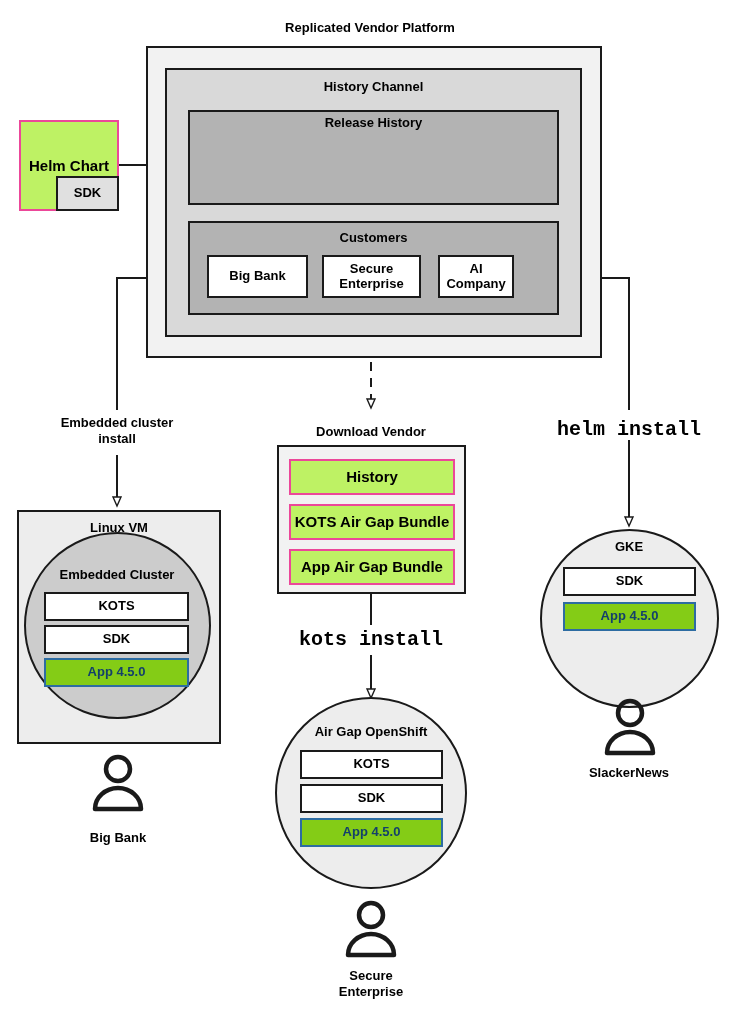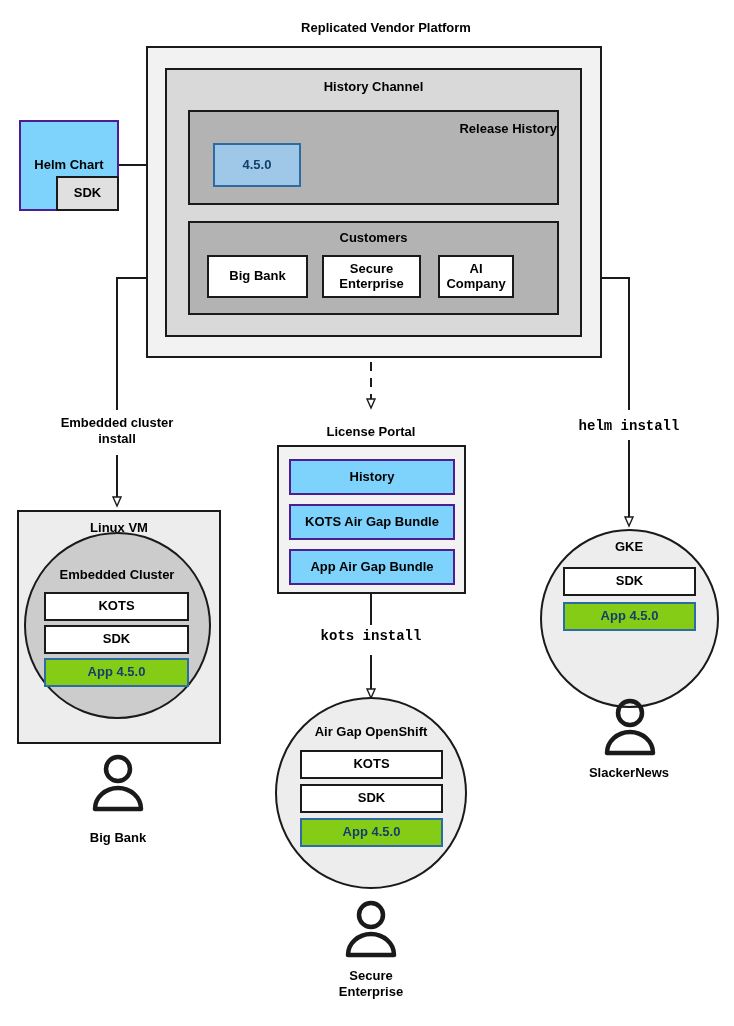--- a/index.html
+++ b/index.html
@@ -165,7 +165,7 @@
     </g>
   </svg>
 
-  <div class="title-text" style="left:236px; top:20px; width:300px;">Replicated Vendor Platform</div>
+  <div class="title-text" style="left:220px; top:20px; width:300px;">Replicated Vendor Platform</div>
 
   <div class="node box-gray" style="left:19px; top:120px; width:100px; height:91px; align-items:center; justify-content:center;">
     <span>Helm Chart</span>

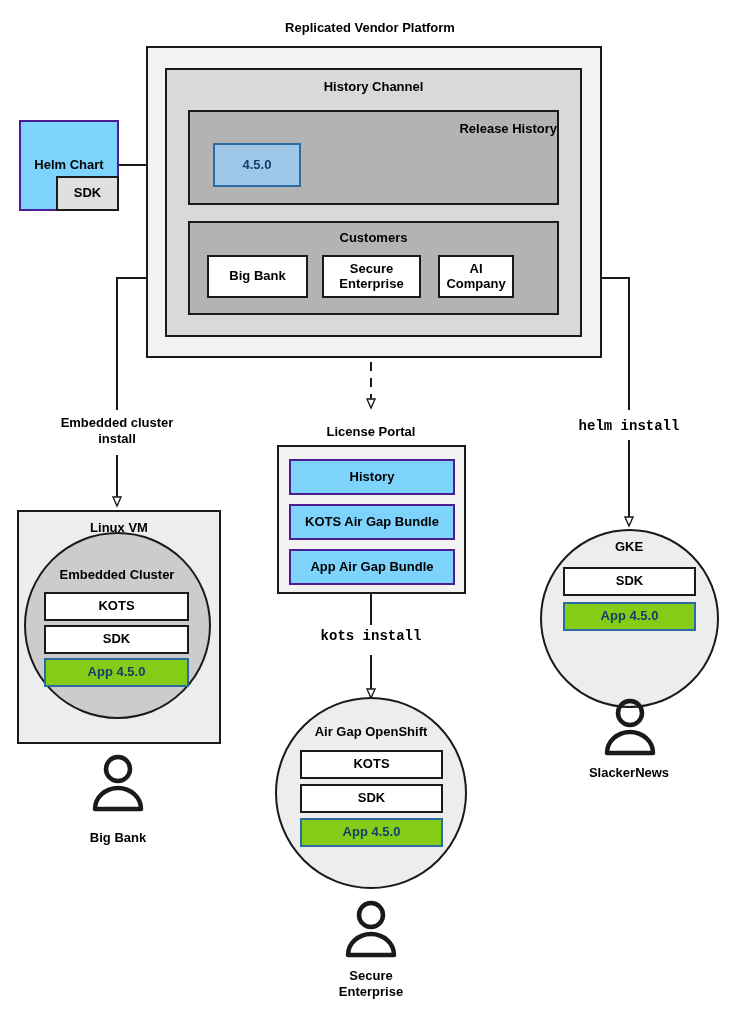--- a/index.html
+++ b/index.html
@@ -180,7 +180,7 @@
     <span class="frame-label">History Channel</span>
   </div>
 
-  <div class="node frame-group" style="left:188px; top:110px; width:371px; height:95px; padding-top:10px;text-align:right;">
+  <div class="node frame-group" style="left:188px; top:110px; width:371px; height:95px; padding-top:4px;">
     <span class="frame-label">Release History</span>
   </div>
   <div class="node box-blue" style="left:213px; top:143px; width:88px; height:44px;">

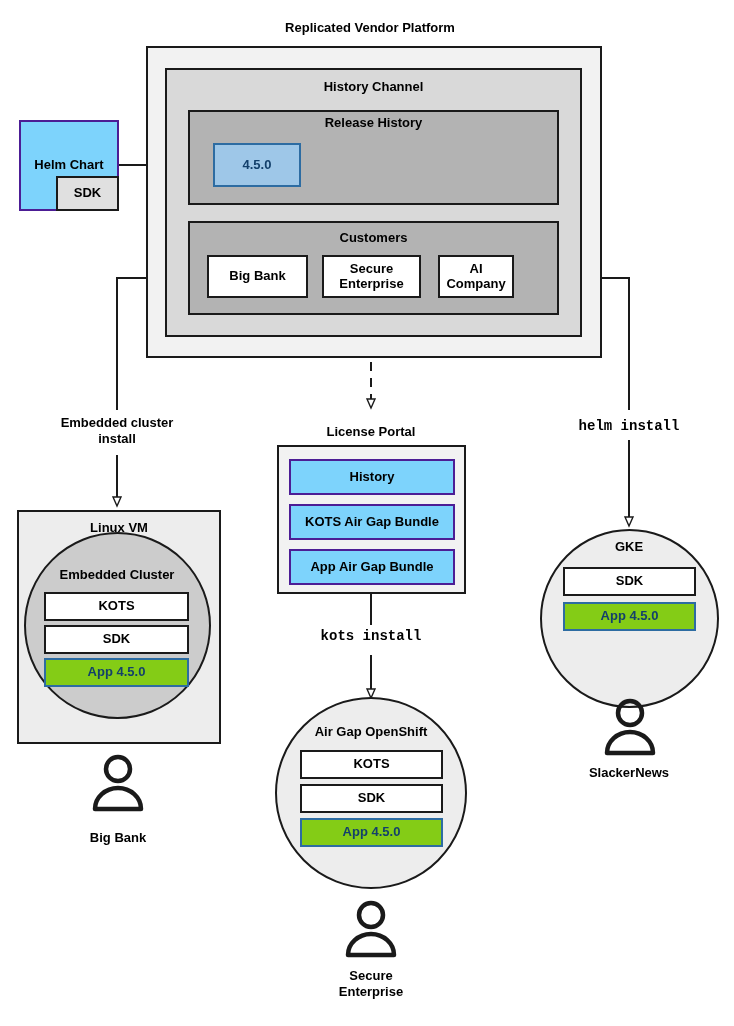--- a/index.html
+++ b/index.html
@@ -69,9 +69,9 @@
     font-size: 13px;
   }
   .box-gray {
-    border: 2px solid #4c1d95;
-    background: #7dd3fc;
-    font-size: 13px;
+    border: 2px solid #ec4899;
+    background: #bef264;
+    font-size: 15px;
   }
   .box-lightgray {
     border: 2px solid #1a1a1a;

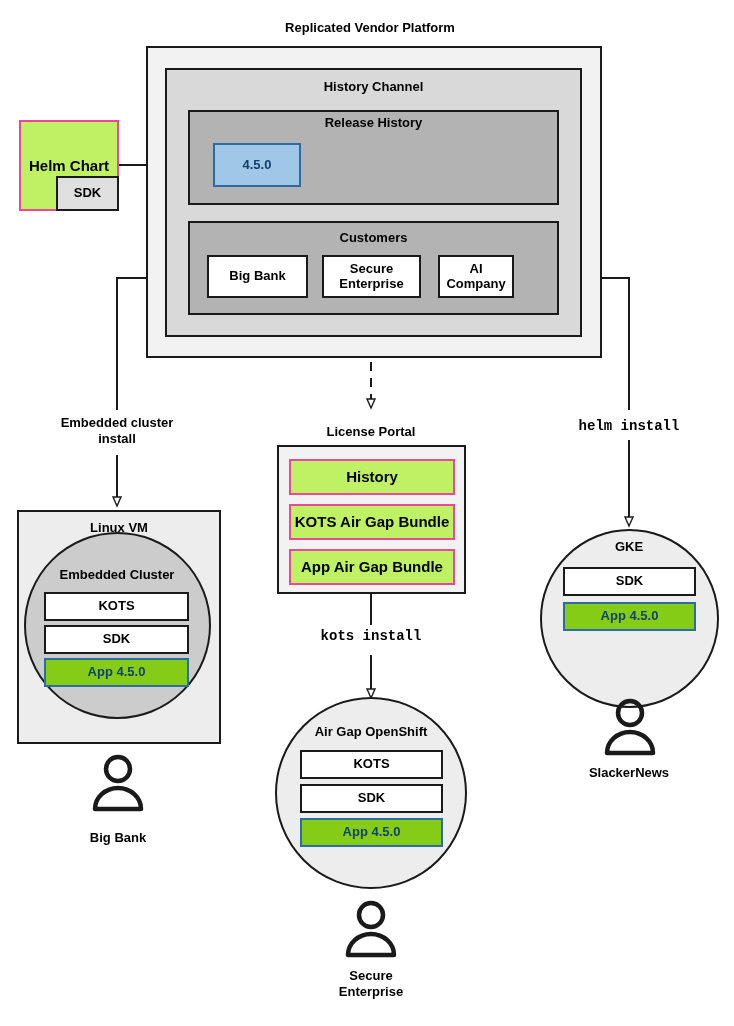--- a/index.html
+++ b/index.html
@@ -183,9 +183,6 @@
   <div class="node frame-group" style="left:188px; top:110px; width:371px; height:95px; padding-top:4px;">
     <span class="frame-label">Release History</span>
   </div>
-  <div class="node box-blue" style="left:213px; top:143px; width:88px; height:44px;">
-    <span>4.5.0</span>
-  </div>
 
   <div class="node frame-group" style="left:188px; top:221px; width:371px; height:94px; padding-top:8px;">
     <span class="frame-label">Customers</span>

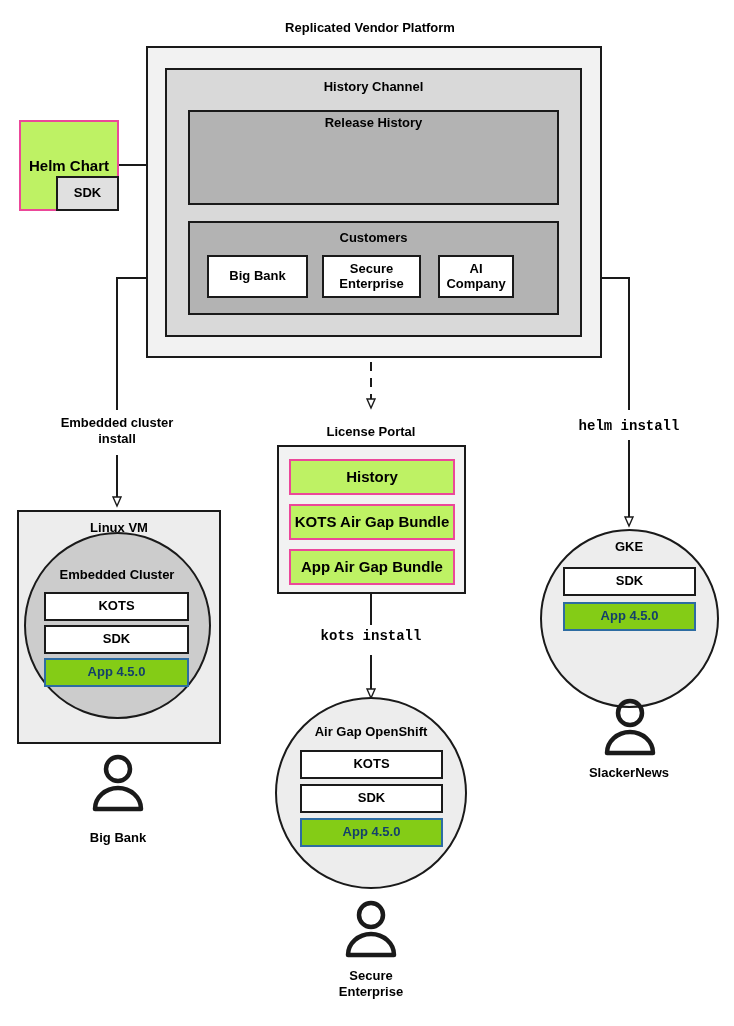--- a/index.html
+++ b/index.html
@@ -226,7 +226,7 @@
   </svg>
   <div class="text-label" style="left:43px; top:830px; width:150px;">Big Bank</div>
 
-  <div class="text-label" style="left:296px; top:424px; width:150px;">License Portal</div>
+  <div class="text-label" style="left:296px; top:424px; width:150px;">Download Vendor</div>
   <div class="node box-lightgray" style="left:277px; top:445px; width:189px; height:149px; background:#f2f2f2;"></div>
   <div class="node box-gray" style="left:289px; top:459px; width:166px; height:36px;">
     <span>History</span>

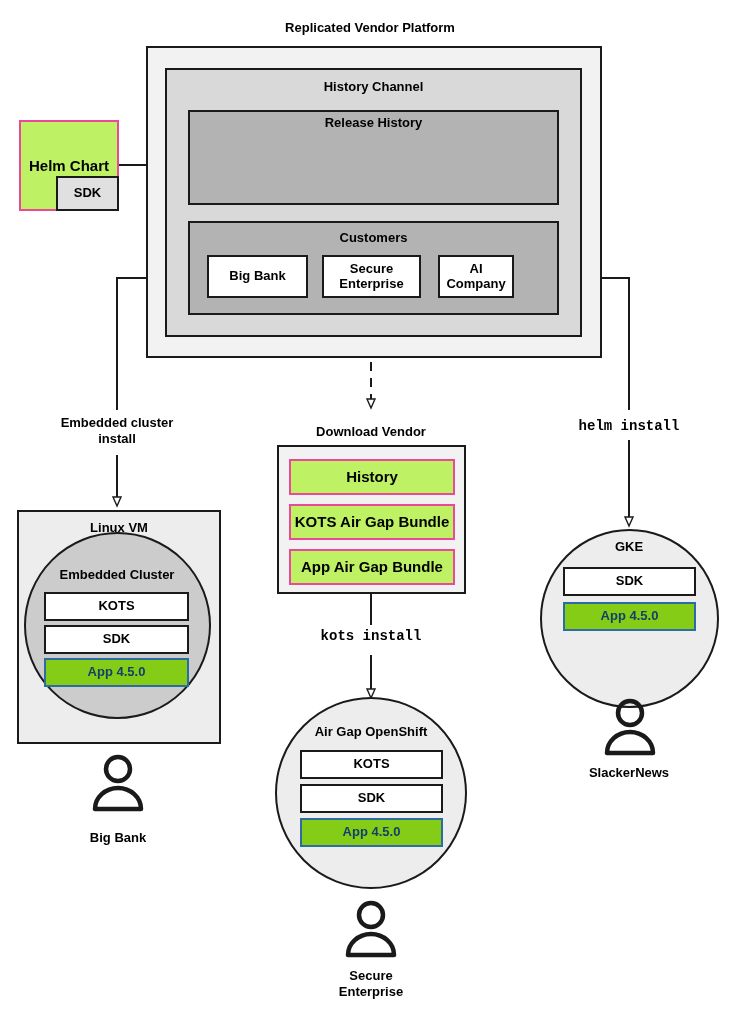--- a/index.html
+++ b/index.html
@@ -114,7 +114,7 @@
   }
   .text-mono {
     font-family: "Liberation Mono", monospace;
-    font-size: 14px;
+    font-size: 20px;
     font-weight: bold;
     letter-spacing: 0px;
   }

